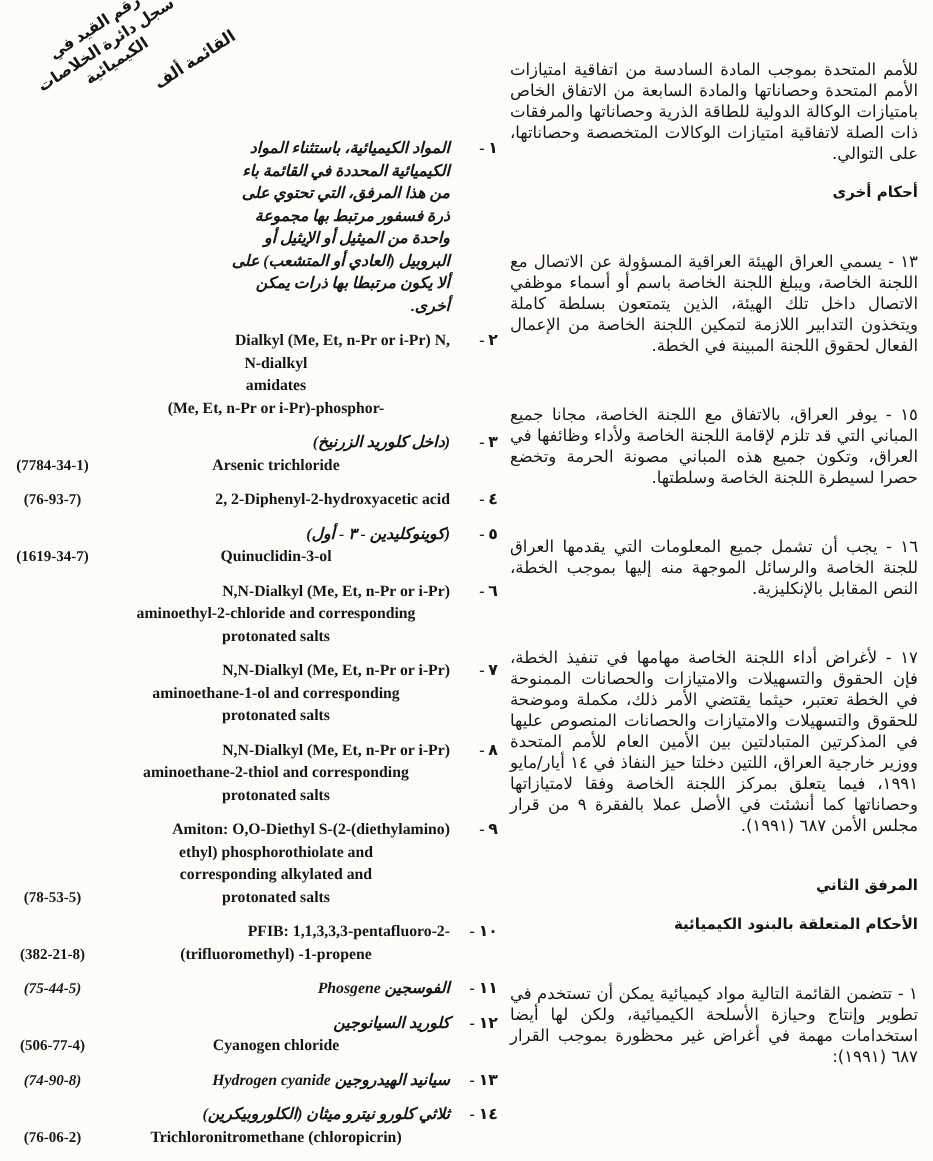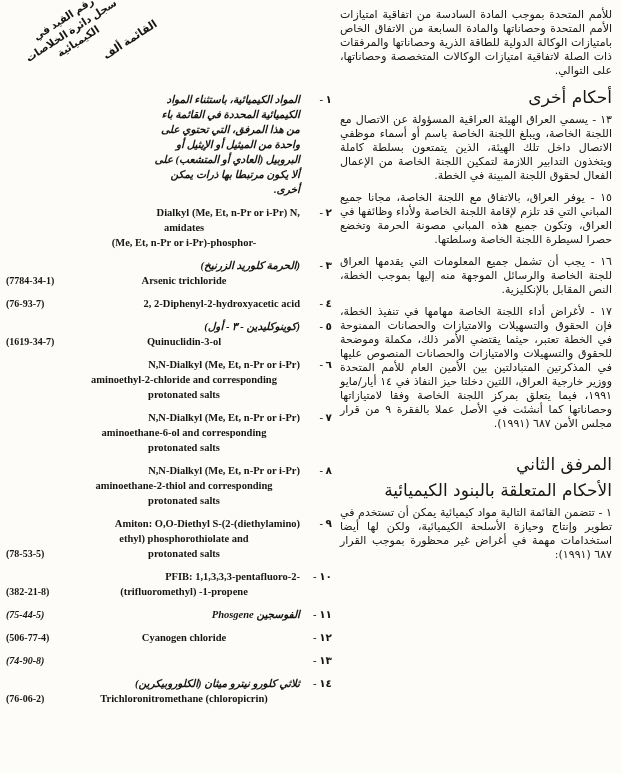--- a/index.html
+++ b/index.html
@@ -14,7 +14,7 @@
     direction:rtl; font-size:11px; line-height:14px; text-align:justify;
     font-family:"DejaVu Sans", sans-serif;
   }
-  .col-right .para { margin-bottom:8px; }
+  .col-right .para { margin-bottom:8px;margin-top:32px; }
   .col-right .intro { margin-bottom:12px; }
   .sec { font-size:17px; font-weight:normal; text-align:right; margin:12px 0 9px; }
   .sec.annex { margin-top:26px; }

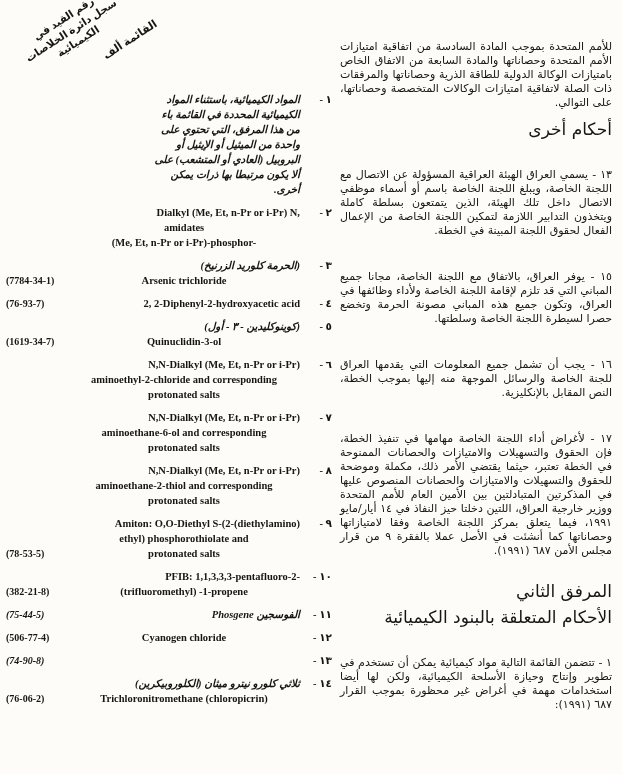--- a/index.html
+++ b/index.html
@@ -16,7 +16,7 @@
   }
   .col-right .para { margin-bottom:8px;margin-top:32px; }
   .col-right .intro { margin-bottom:12px; }
-  .sec { font-size:17px; font-weight:normal; text-align:right; margin:12px 0 9px; }
+  .sec { font-size:10px; font-weight:bold; text-align:right; margin:12px 0 9px; }
   .sec.annex { margin-top:26px; }
   
   .col-left {

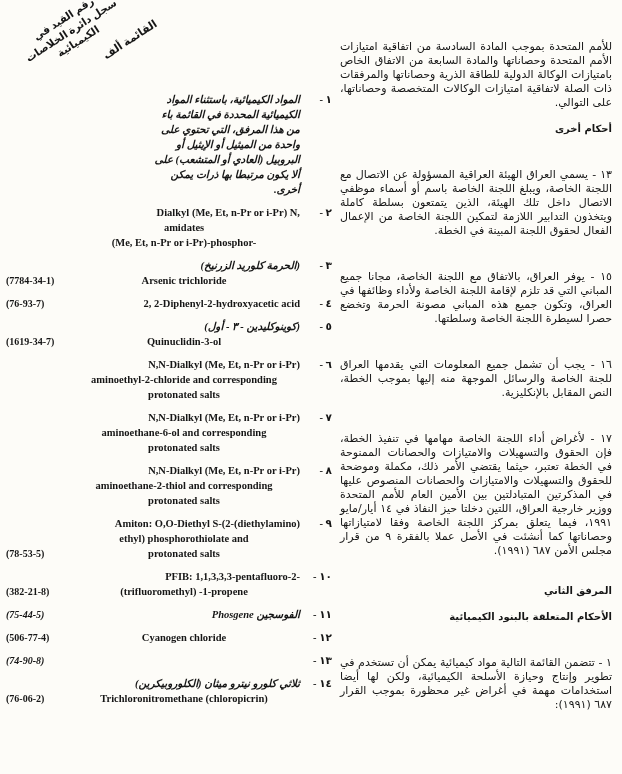--- a/index.html
+++ b/index.html
@@ -70,6 +70,7 @@
           <div class="row ar first"><span class="txt">المواد الكيميائية، باستثناء المواد</span></div>
           <div class="row ar"><span class="txt">الكيميائية المحددة في القائمة باء</span></div>
           <div class="row ar"><span class="txt">من هذا المرفق، التي تحتوي على</span></div>
+          <div class="row ar"><span class="txt">ذرة فسفور مرتبط بها مجموعة</span></div>
           <div class="row ar"><span class="txt">واحدة من الميثيل أو الإيثيل أو</span></div>
           <div class="row ar"><span class="txt">البروبيل (العادي أو المتشعب) على</span></div>
           <div class="row ar"><span class="txt">ألا يكون مرتبطا بها ذرات يمكن</span></div>

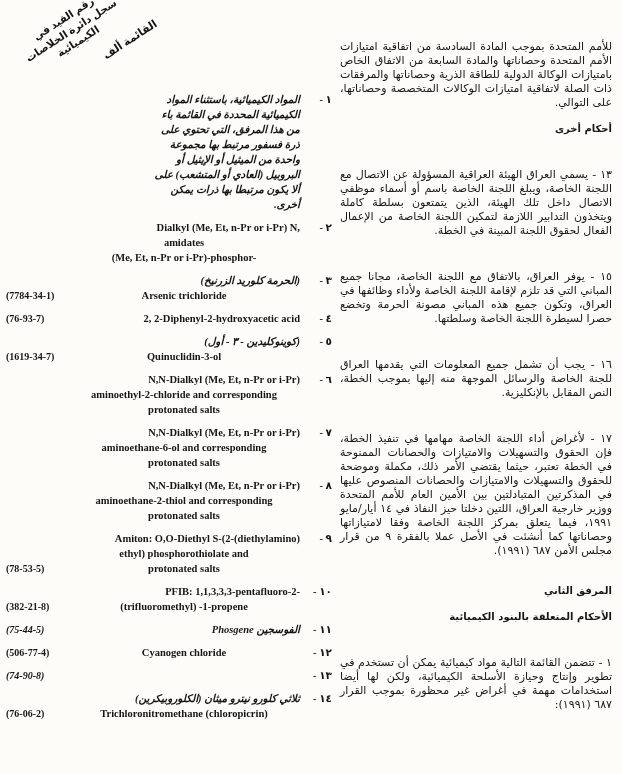--- a/index.html
+++ b/index.html
@@ -79,6 +79,7 @@
         <div class="item">
           <span class="num">٢ -</span>
           <div class="row en first"><span class="txt" dir="ltr">Dialkyl (Me, Et, n-Pr or i-Pr) N,</span></div>
+          <div class="row en"><span class="txt" dir="ltr">N-dialkyl</span></div>
           <div class="row en"><span class="txt" dir="ltr">amidates</span></div>
           <div class="row en"><span class="txt" dir="ltr">(Me, Et, n-Pr or i-Pr)-phosphor-</span></div>
         </div>

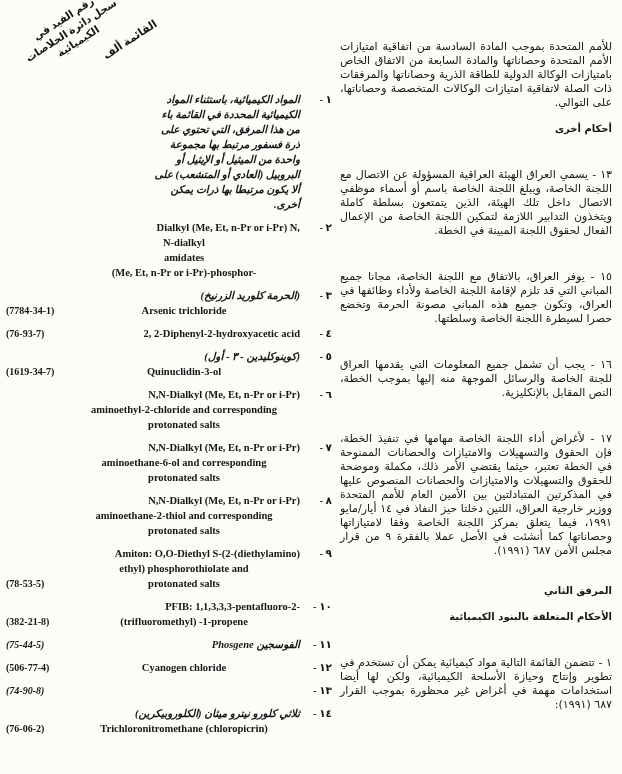--- a/index.html
+++ b/index.html
@@ -85,7 +85,7 @@
         </div>
         <div class="item">
           <span class="num">٣ -</span>
-          <div class="row ar first"><span class="txt">(الحرمة كلوريد الزرنيخ)</span></div>
+          <div class="row ar first"><span class="txt">(داخل كلوريد الزرنيخ)</span></div>
           <div class="row en"><span class="cas">(7784-34-1)</span><span class="txt" dir="ltr">Arsenic trichloride</span></div>
         </div>
         <div class="item">

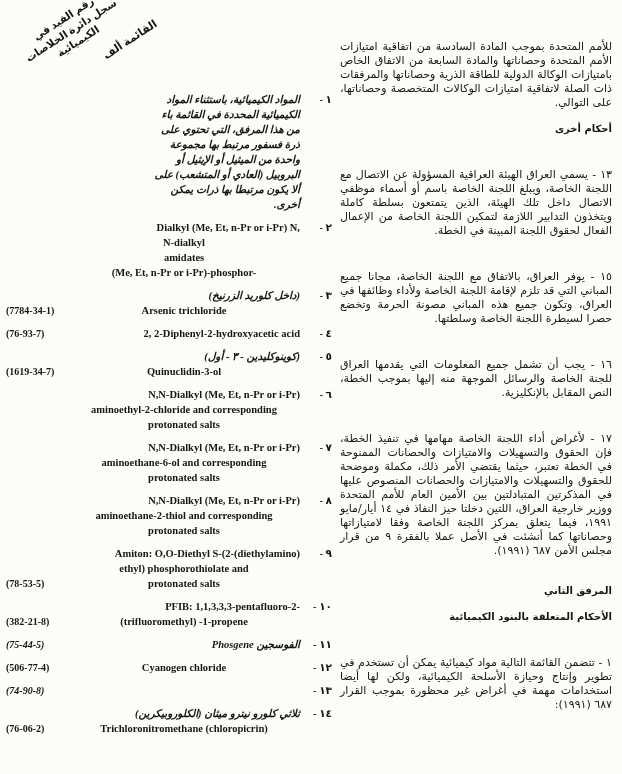--- a/index.html
+++ b/index.html
@@ -47,7 +47,7 @@
   .row.en.first { text-align:right;font-family:Liberation Serif, serif; }
   .row .cas {
     position:absolute; left:-62px; top:0; width:58px;
-    direction:ltr; text-align:left; font-size:10px; white-space:nowrap;
+    direction:ltr; text-align:center; font-size:10px; white-space:nowrap;
   }
 </style>
 </head>

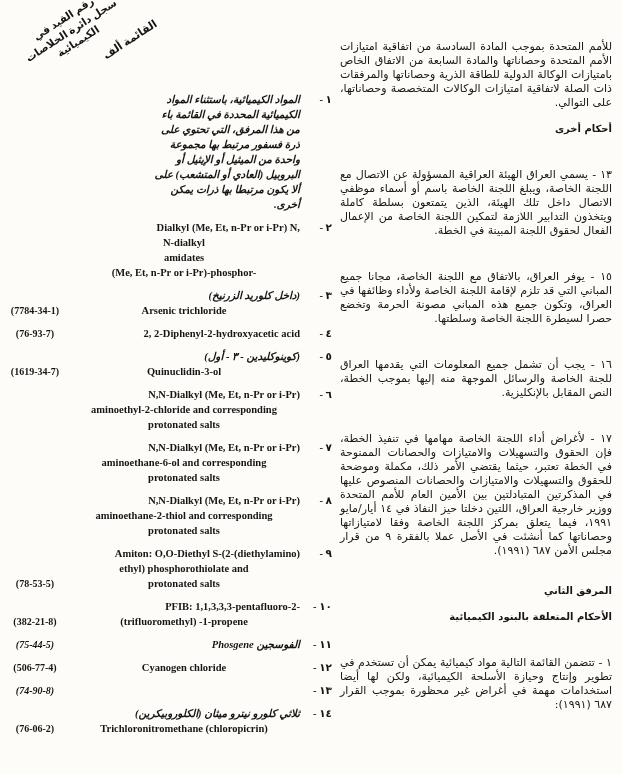--- a/index.html
+++ b/index.html
@@ -106,7 +106,7 @@
         <div class="item">
           <span class="num">٧ -</span>
           <div class="row en first"><span class="txt" dir="ltr">N,N-Dialkyl (Me, Et, n-Pr or i-Pr)</span></div>
-          <div class="row en"><span class="txt" dir="ltr">aminoethane-6-ol and corresponding</span></div>
+          <div class="row en"><span class="txt" dir="ltr">aminoethane-1-ol and corresponding</span></div>
           <div class="row en"><span class="txt" dir="ltr">protonated salts</span></div>
         </div>
         <div class="item">

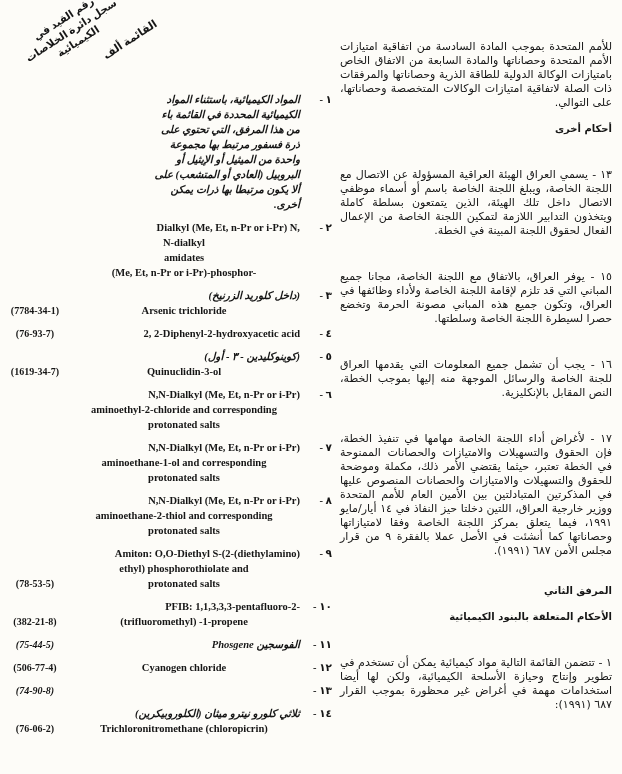--- a/index.html
+++ b/index.html
@@ -119,6 +119,7 @@
           <span class="num">٩ -</span>
           <div class="row en first"><span class="txt" dir="ltr">Amiton: O,O-Diethyl S-(2-(diethylamino)</span></div>
           <div class="row en"><span class="txt" dir="ltr">ethyl) phosphorothiolate and</span></div>
+          <div class="row en"><span class="txt" dir="ltr">corresponding alkylated and</span></div>
           <div class="row en"><span class="cas">(78-53-5)</span><span class="txt" dir="ltr">protonated salts</span></div>
         </div>
         <div class="item">

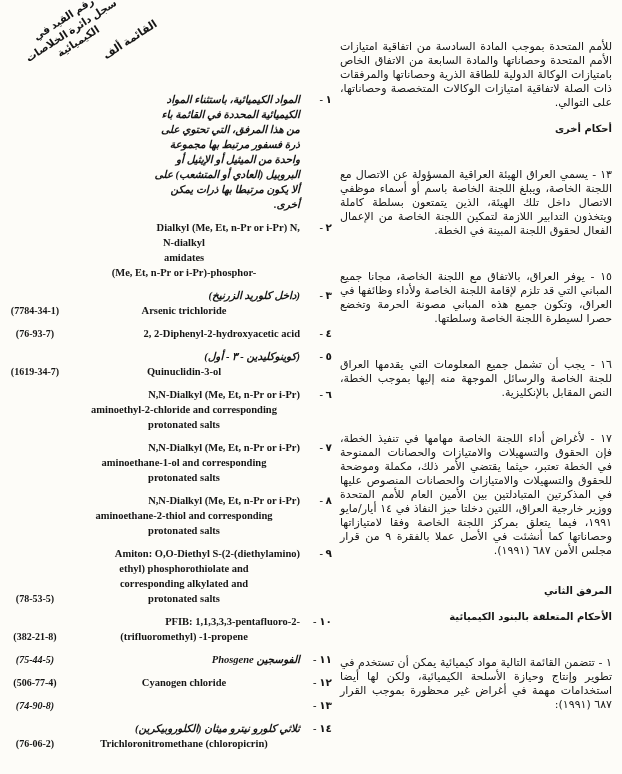--- a/index.html
+++ b/index.html
@@ -133,6 +133,7 @@
         </div>
         <div class="item">
           <span class="num">١٢ -</span>
+          <div class="row ar first"><span class="txt">كلوريد السيانوجين</span></div>
           <div class="row en"><span class="cas">(506-77-4)</span><span class="txt" dir="ltr">Cyanogen chloride</span></div>
         </div>
         <div class="item">

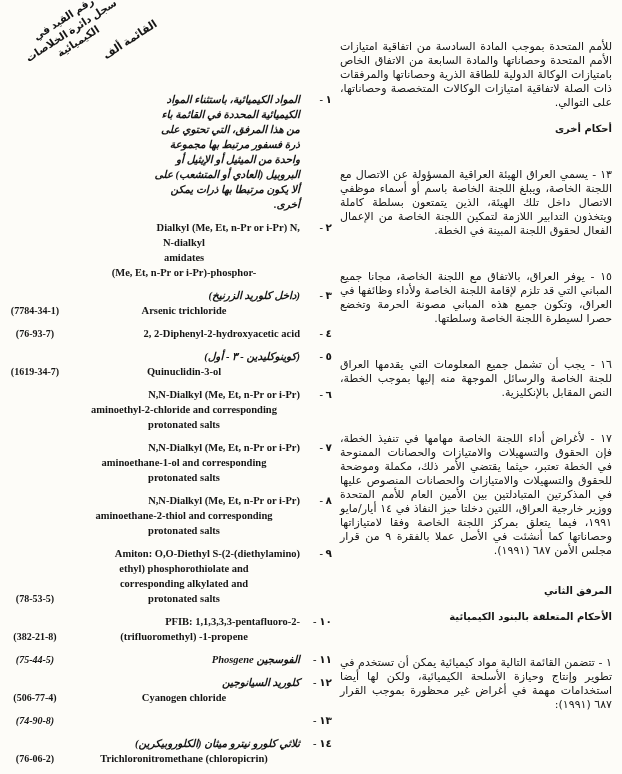--- a/index.html
+++ b/index.html
@@ -138,7 +138,7 @@
         </div>
         <div class="item">
           <span class="num">١٣ -</span>
-          <div class="row ar first"><span class="cas">(74-90-8)</span></div>
+          <div class="row ar first"><span class="cas">(74-90-8)</span><span class="txt">سيانيد الهيدروجين Hydrogen cyanide</span></div>
         </div>
         <div class="item">
           <span class="num">١٤ -</span>

